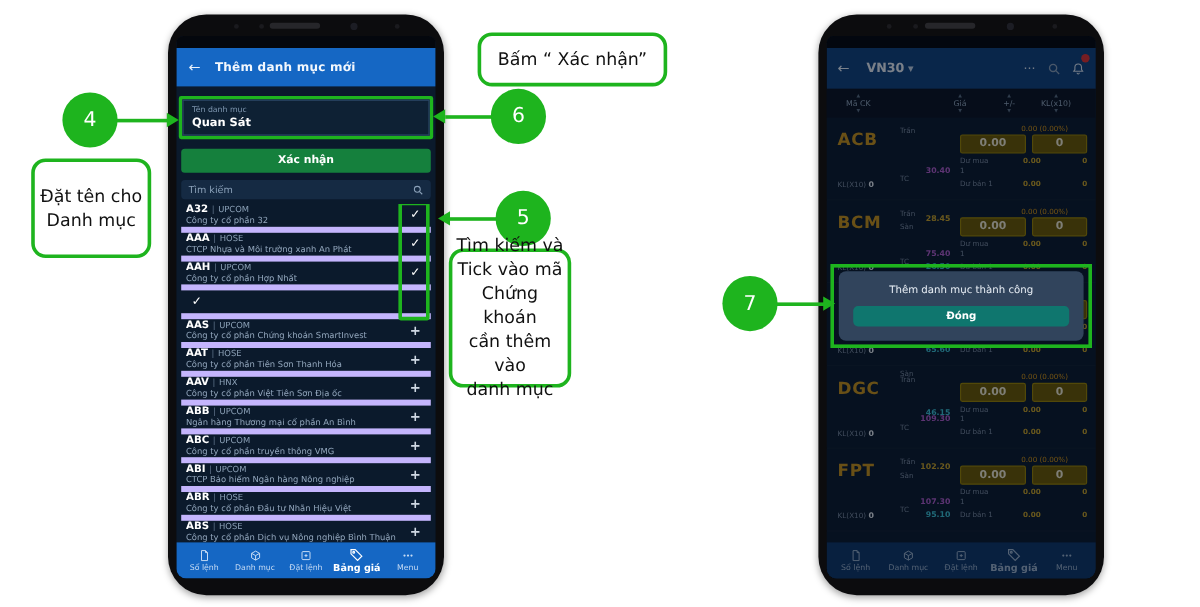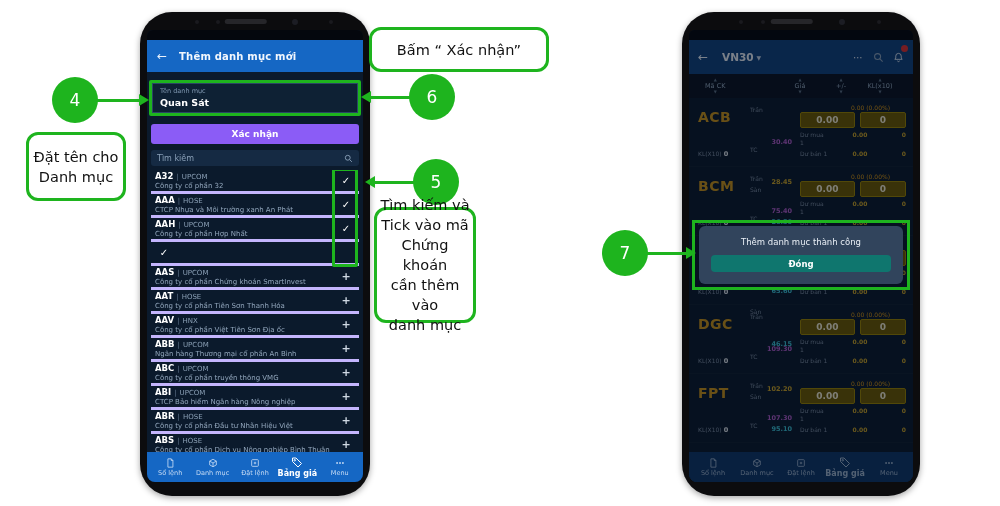--- a/index.html
+++ b/index.html
@@ -573,7 +573,7 @@
     <div>Danh mục</div>
   </div>
 
-  <div class="anno callout" style="left:369px; top:27px; width:180px; height:45px;">
+  <div class="anno callout" style="left:398px; top:27px; width:158px; height:45px;">
     <div>Bấm “ Xác nhận”</div>
   </div>
 

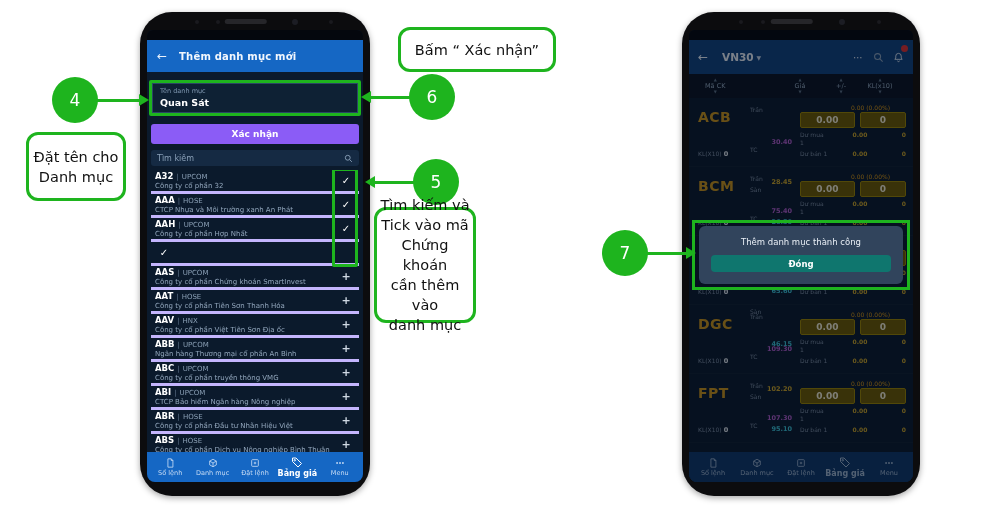--- a/index.html
+++ b/index.html
@@ -29,7 +29,7 @@
   .name-field { background:#0e2134; border:1px solid #2b4666; padding:3px 7px 4px 7px; }
   .nf-label { color:#7f97b0; font-size:6.5px; margin-bottom:2px; }
   .nf-value { color:#ffffff; font-size:9.5px; font-weight:bold; }
-  .confirm-btn { margin:8px 2px 0 2px; height:20px; background:#8b5cf6; border-radius:3px; color:#fff;
+  .confirm-btn { margin:8px 2px 0 2px; height:20px; background:#15803d; border-radius:3px; color:#fff;
                  font-size:9px; font-weight:bold; display:flex; align-items:center; justify-content:center; flex:0 0 auto; }
   .search-bar { margin:6px 2px 0 2px; height:16px; background:#152a43; border-radius:3px; display:flex;
                 align-items:center; padding:0 6px; flex:0 0 auto; }

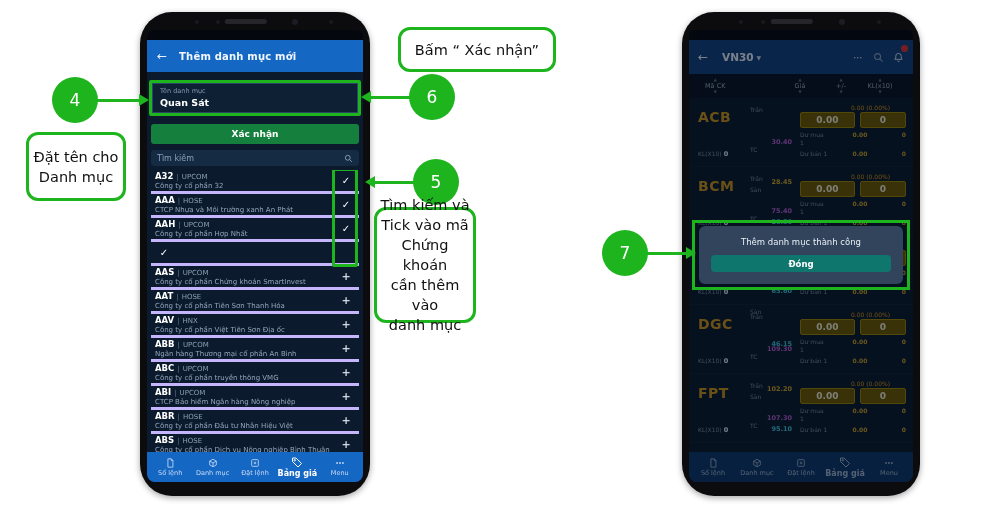--- a/index.html
+++ b/index.html
@@ -568,7 +568,7 @@
   <div class="anno aline" style="left:97px; top:99px; width:43px;"></div>
   <div class="anno ah-r" style="left:139px; top:93.5px;"></div>
 
-  <div class="anno callout" style="left:26px; top:132px; width:100px; height:69px;">
+  <div class="anno callout" style="left:26px; top:132px; width:100px; height:83px;">
     <div>Đặt tên cho</div>
     <div>Danh mục</div>
   </div>

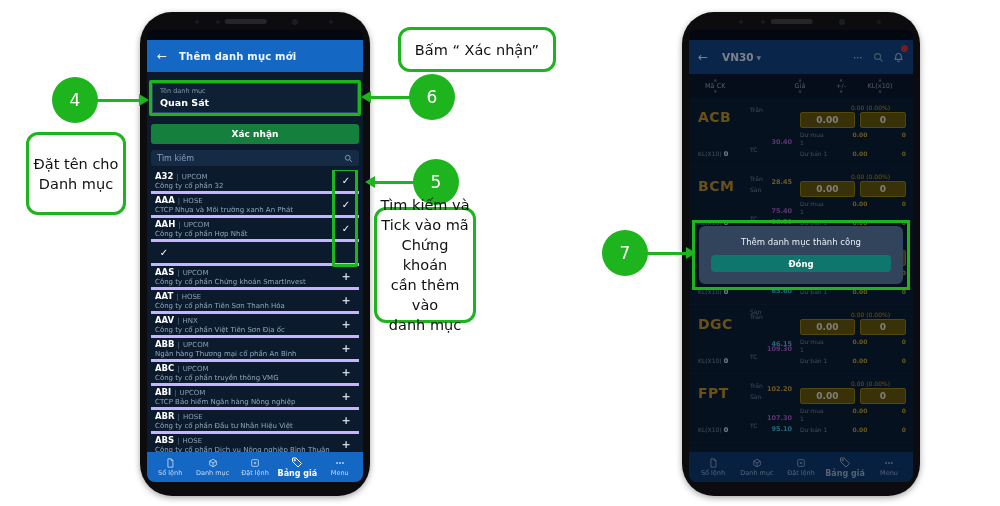--- a/index.html
+++ b/index.html
@@ -38,7 +38,7 @@
   .search-input::placeholder { color:#8aa0b8; }
   .search-ic { color:#8aa0b8; width:9px; height:9px; flex:0 0 auto; }
   .stock-list { position:relative; flex:1; margin-top:4px; overflow:hidden; padding:0 2px; }
-  .srow { height:24px; display:flex; align-items:center; border-bottom:3px solid #c4b5fd; padding:0 4px; }
+  .srow { height:24px; display:flex; align-items:center; border-bottom:5px solid #c4b5fd; padding:0 4px; }
   .srow-info { flex:1; overflow:hidden; }
   .l1 { font-size:8.5px; line-height:10px; white-space:nowrap; }
   .sym { color:#ffffff; font-weight:bold; }

